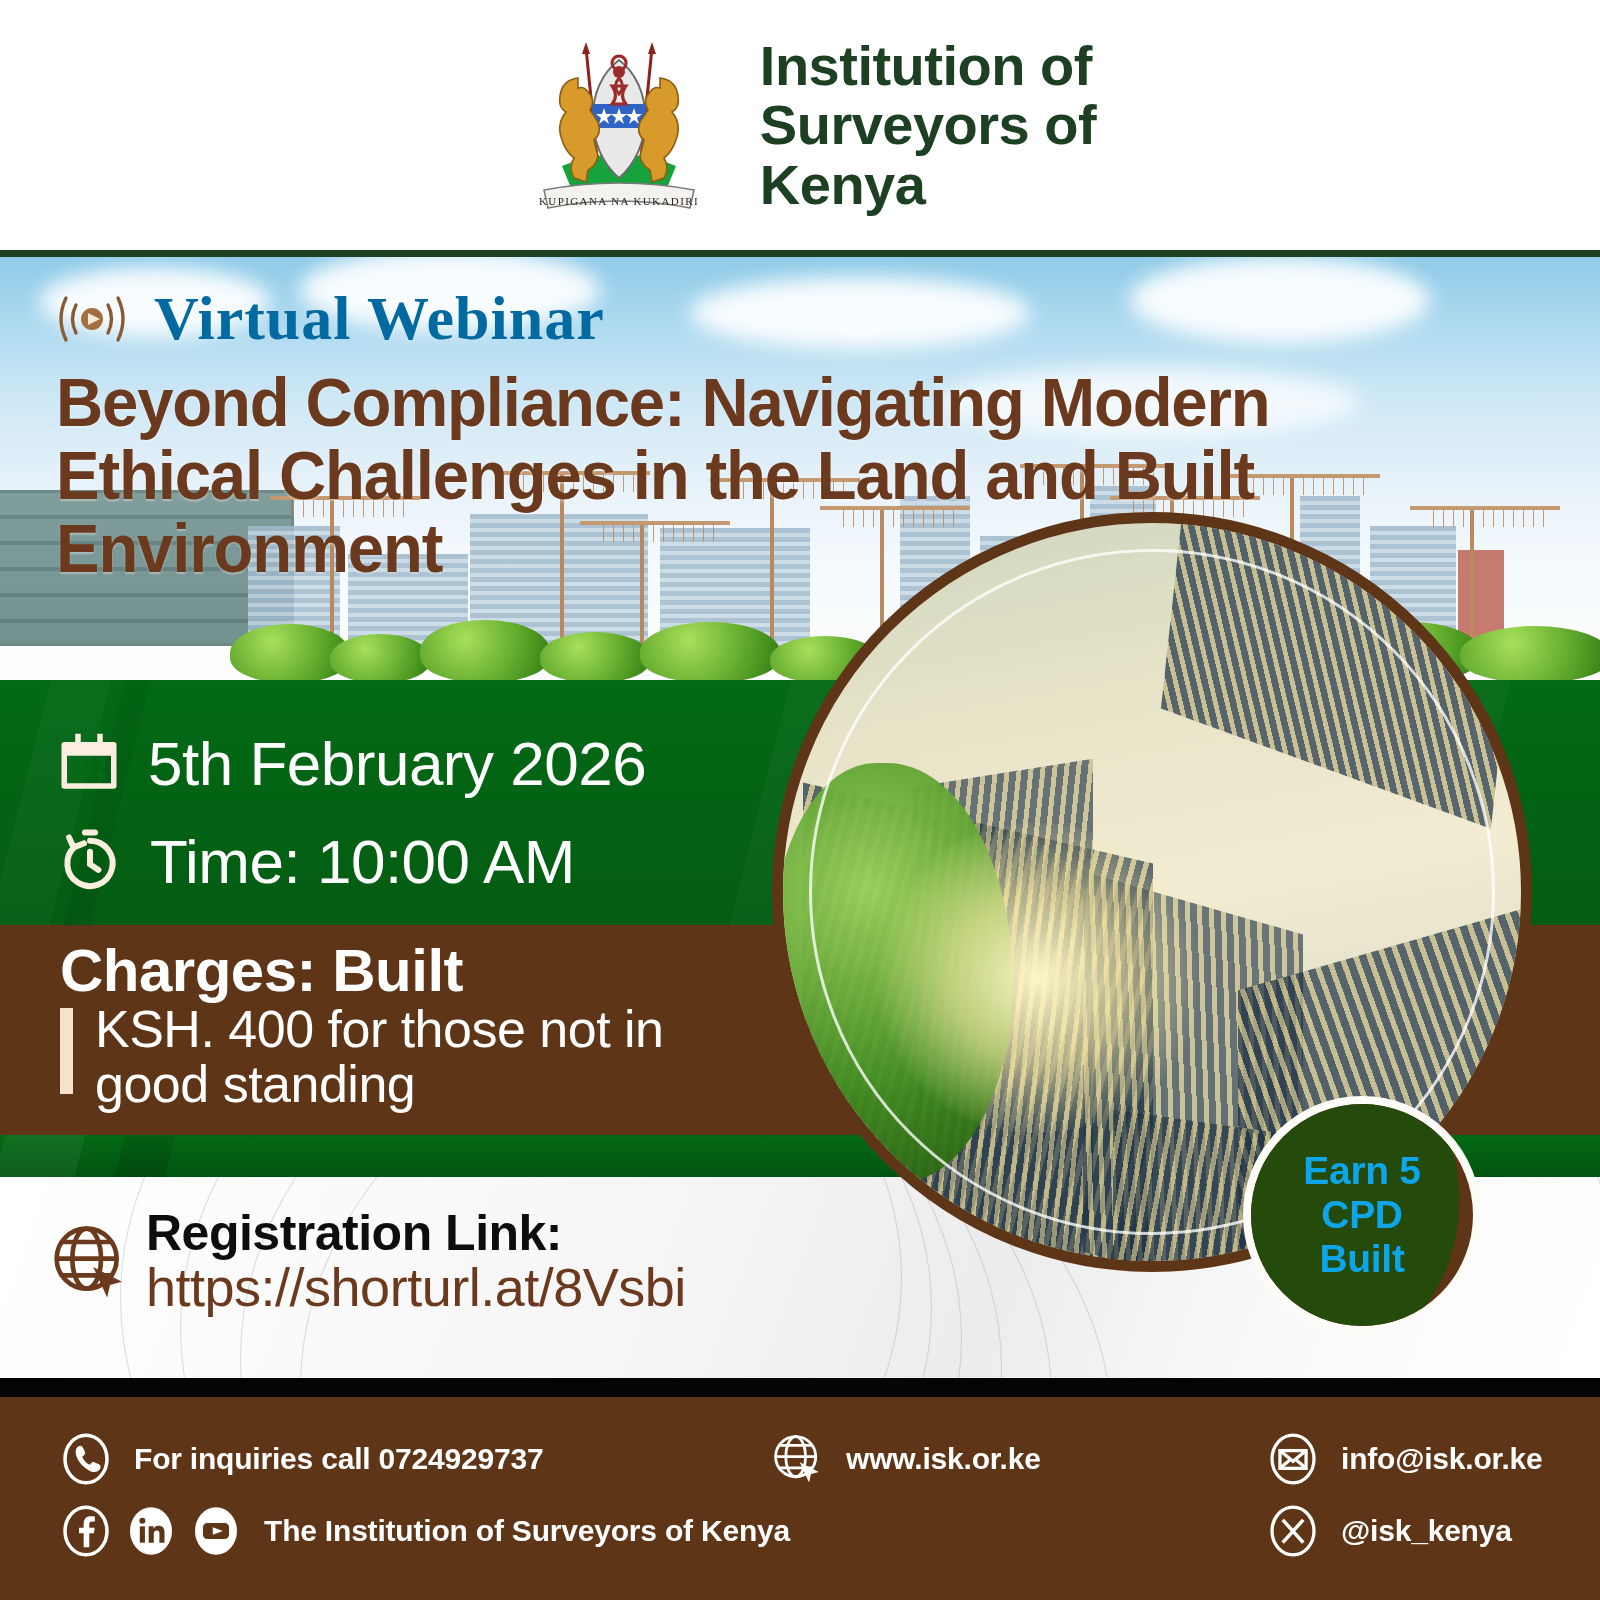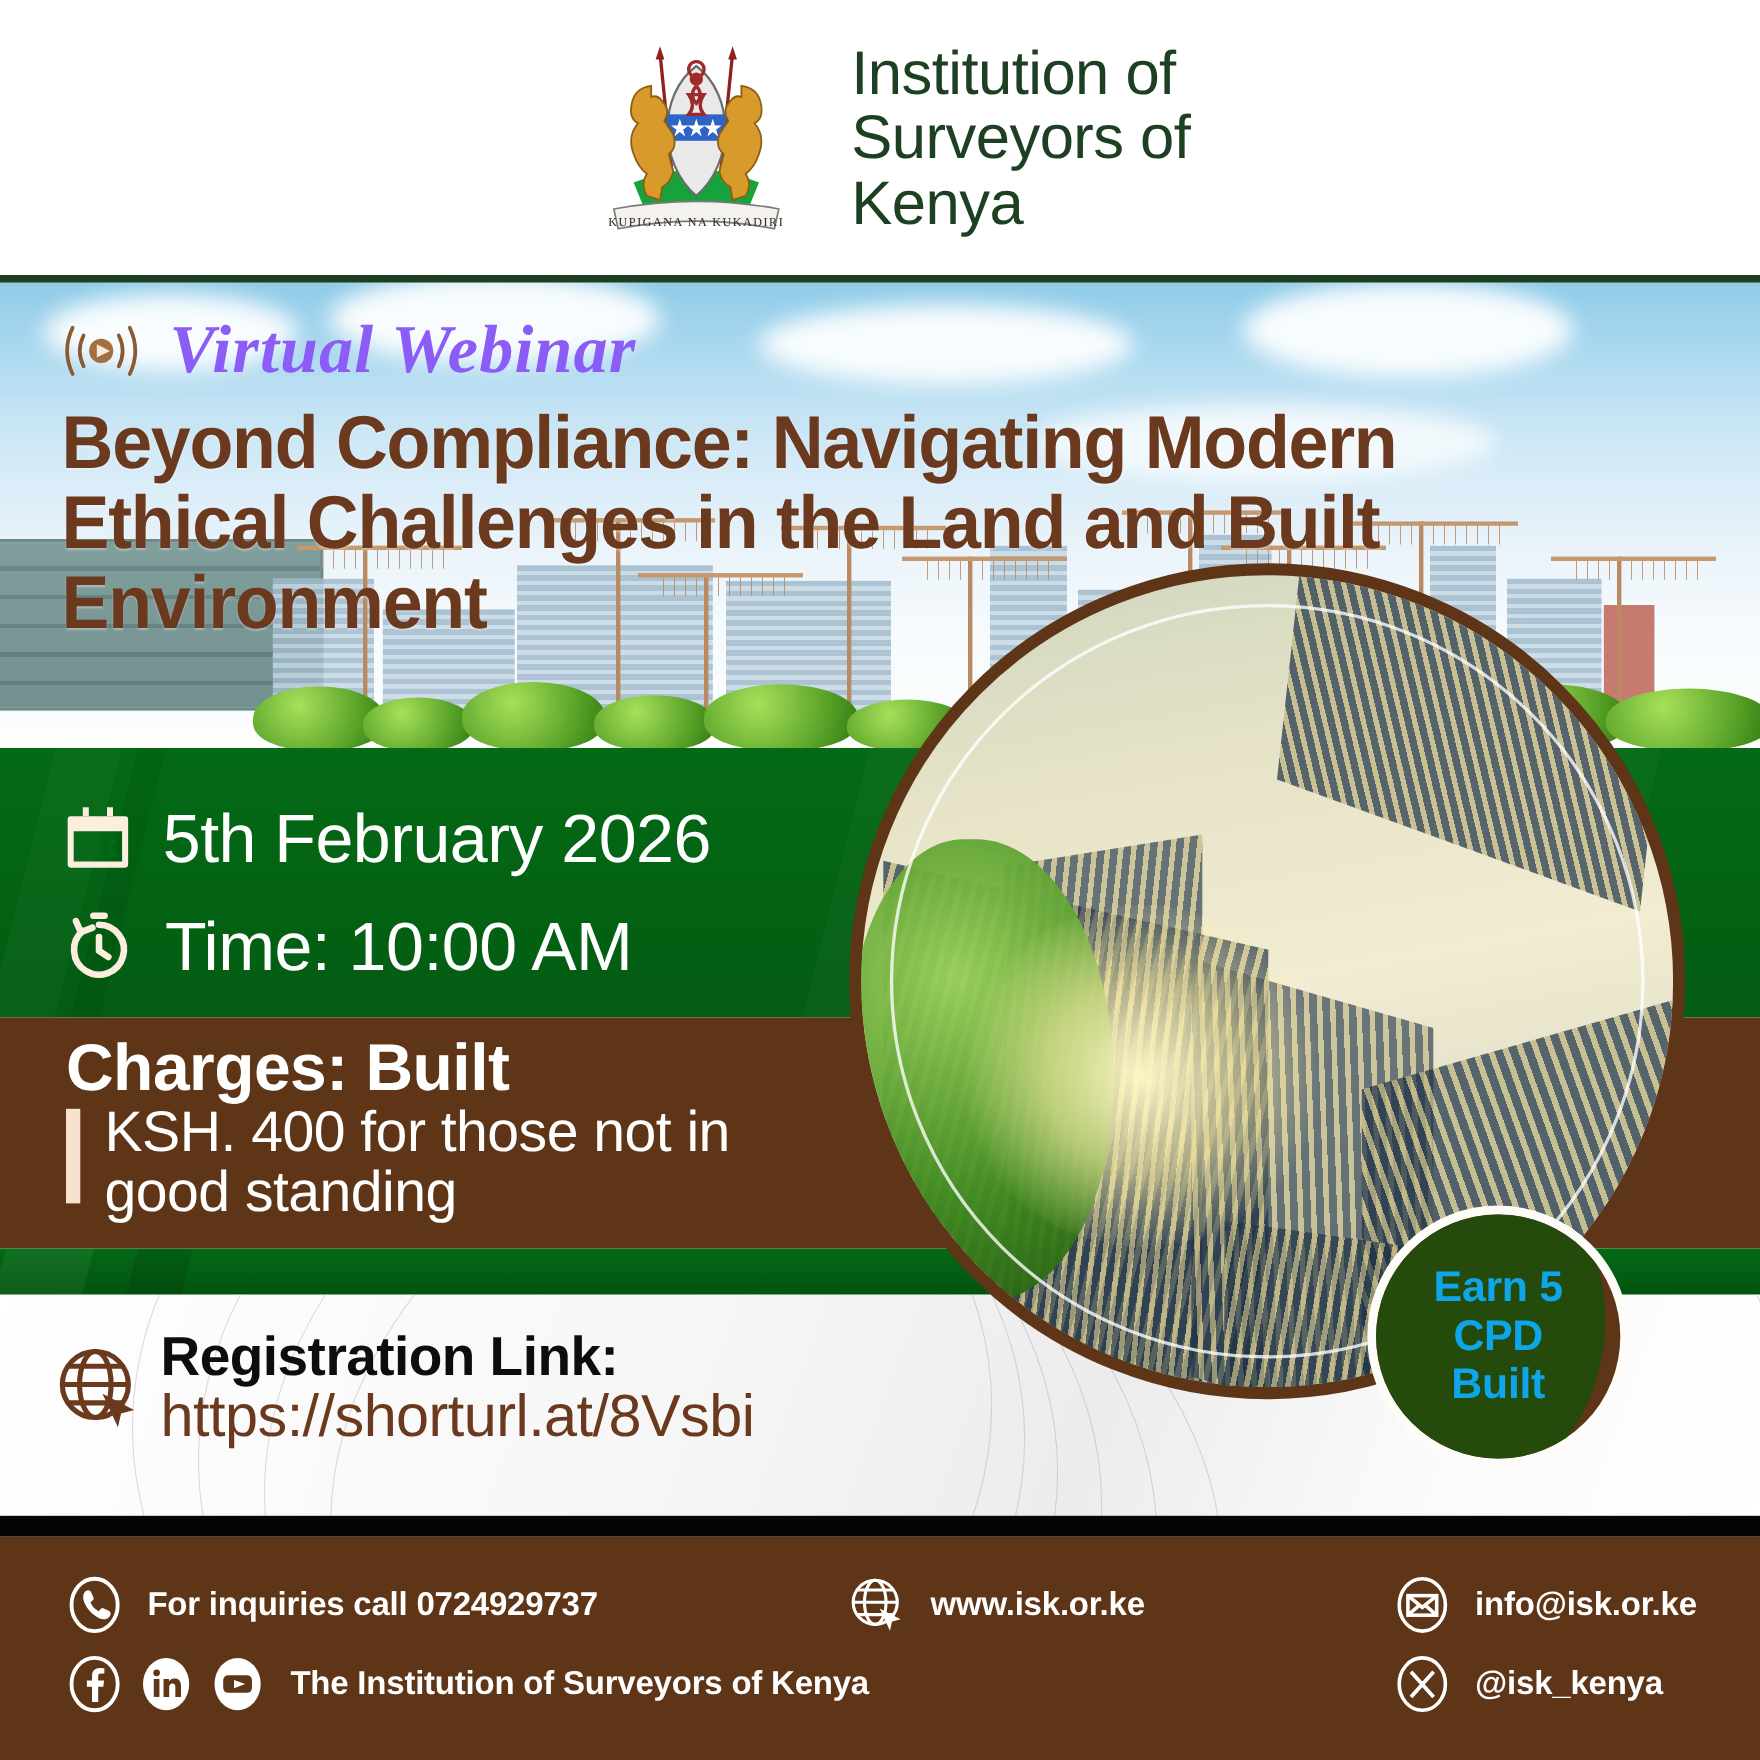--- a/index.html
+++ b/index.html
@@ -10,7 +10,7 @@
   .logobar{position:absolute;left:0;top:0;width:1600px;height:250px;background:#ffffff;
            display:flex;align-items:center;justify-content:center;gap:26px;}
   .crest{width:230px;height:175px;position:relative;flex:0 0 auto;}
-  .logotext{font-family:"Liberation Sans",sans-serif;font-weight:normal;font-size:56px;
+  .logotext{font-family:"Liberation Sans",sans-serif;font-weight:bold;font-size:56px;
             line-height:1.06;color:#1d4023;letter-spacing:-0.5px;max-width:380px;}
   .divline{position:absolute;left:0;top:250px;width:1600px;height:7px;background:#1d4023;}
 

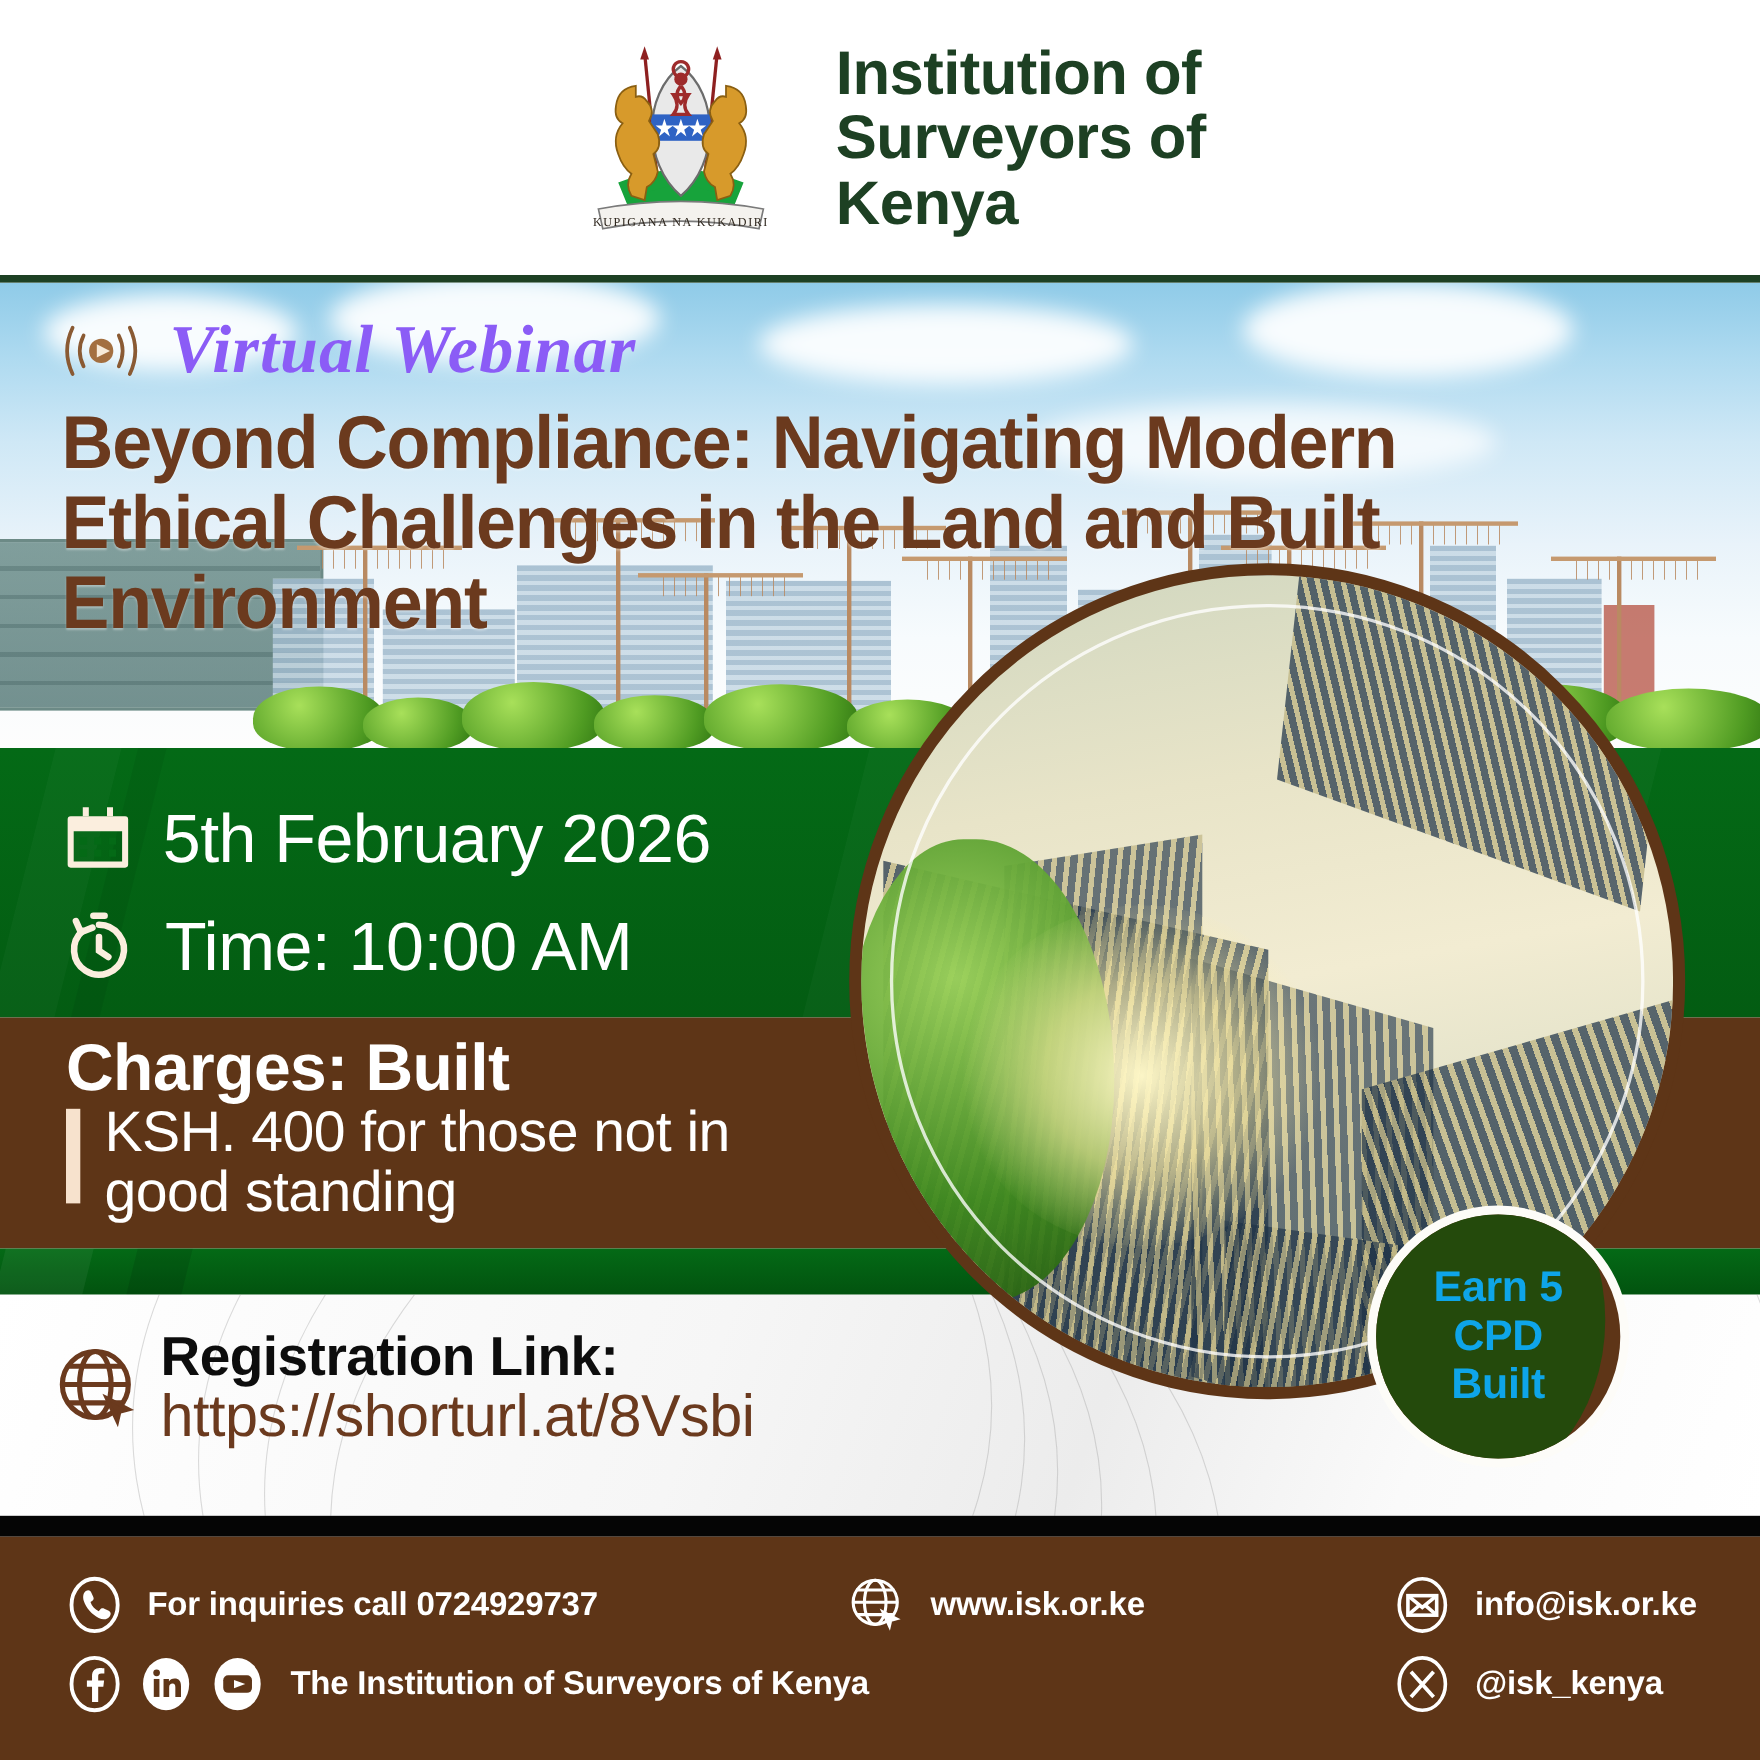--- a/index.html
+++ b/index.html
@@ -54,8 +54,8 @@
 
   
   .vw-row{position:absolute;left:52px;top:283px;display:flex;align-items:center;gap:22px;}
-  .vw-text{font-family:"Liberation Serif",serif;font-style:italic;font-weight:bold;
-           font-size:62px;color:#8b5cf6;letter-spacing:1px;}
+  .vw-text{font-family:"Liberation Serif",serif;font-weight:bold;
+           font-size:62px;color:#0369a1;letter-spacing:1px;}
   .title{position:absolute;left:56px;top:366px;width:1360px;
      font-family:"Liberation Sans",sans-serif;font-weight:bold;font-size:68px;line-height:1.07;
      color:#6b3a1e;letter-spacing:-1.2px;transform:scaleX(.96);transform-origin:left top;

